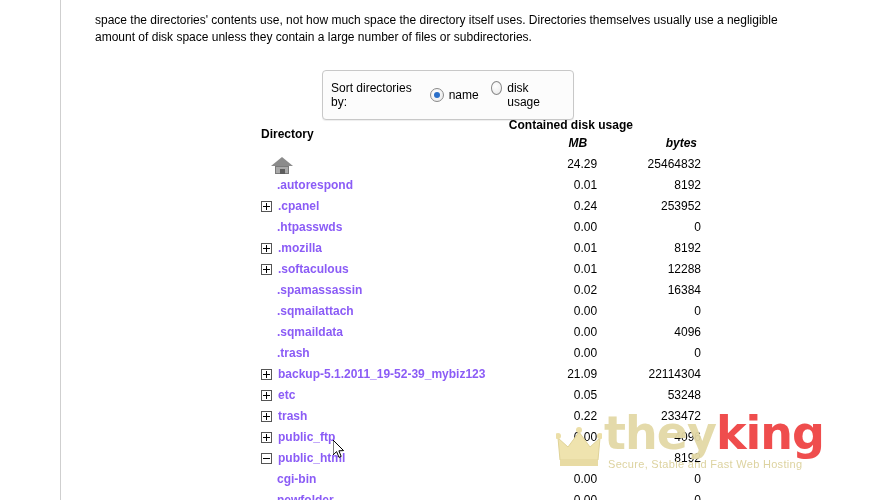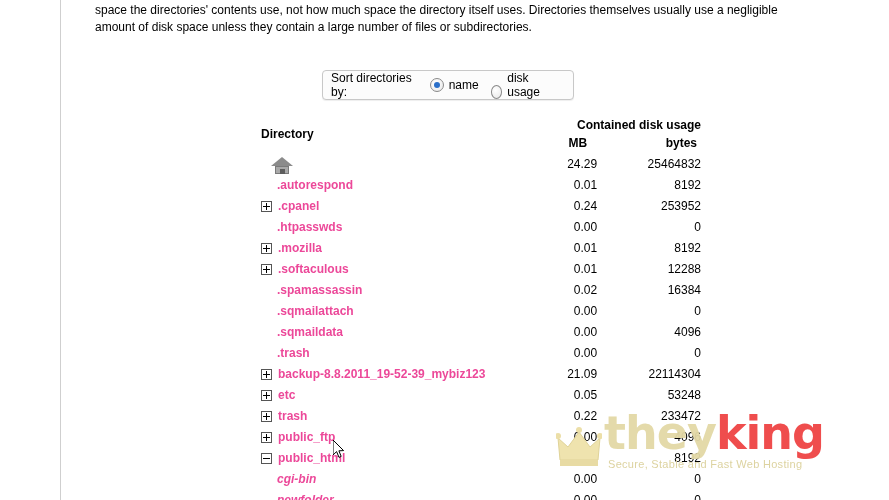--- a/index.html
+++ b/index.html
@@ -45,7 +45,7 @@
   }
   .intro {
     position: absolute;
-    left: 34px; top: 2px;
+    left: 34px; top: 12px;
     width: 715px;
     font-size: 12px;
     line-height: 17px;

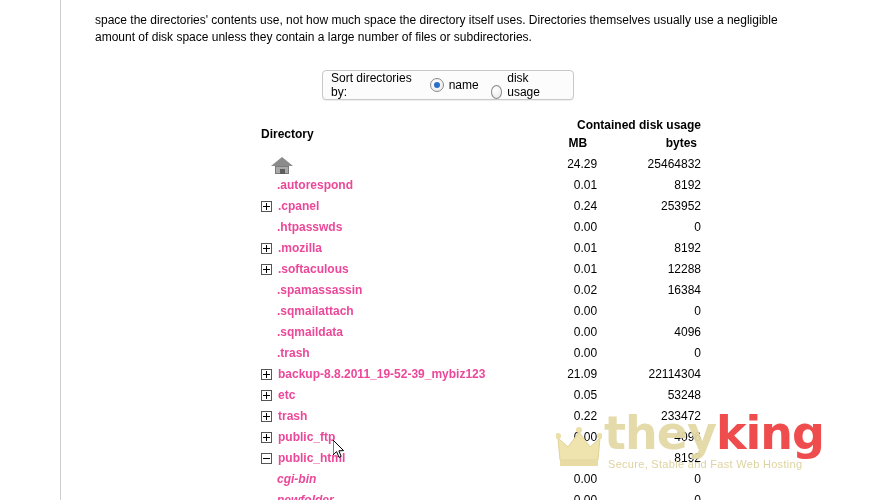--- a/index.html
+++ b/index.html
@@ -55,7 +55,7 @@
   .sort-box {
     position: absolute;
     left: 261px; top: 70px;
-    width: 252px; height: 30px;
+    width: 252px; height: 50px;
     border: 1px solid #c8c8c8;
     border-radius: 4px;
     background: #fcfcfc;

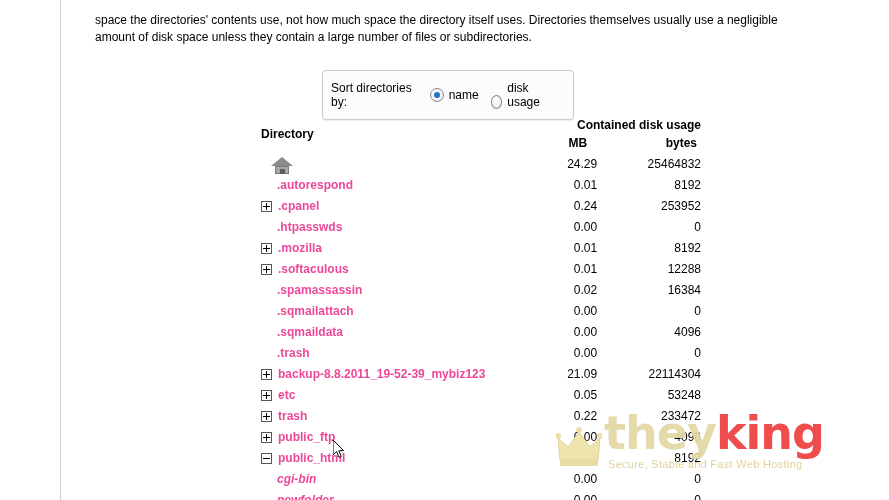--- a/index.html
+++ b/index.html
@@ -76,7 +76,7 @@
   }
   .radio-opt {
     display: flex;
-    align-items: flex-end;
+    align-items: flex-start;
     margin-right: 12px;
     cursor: default;
   }

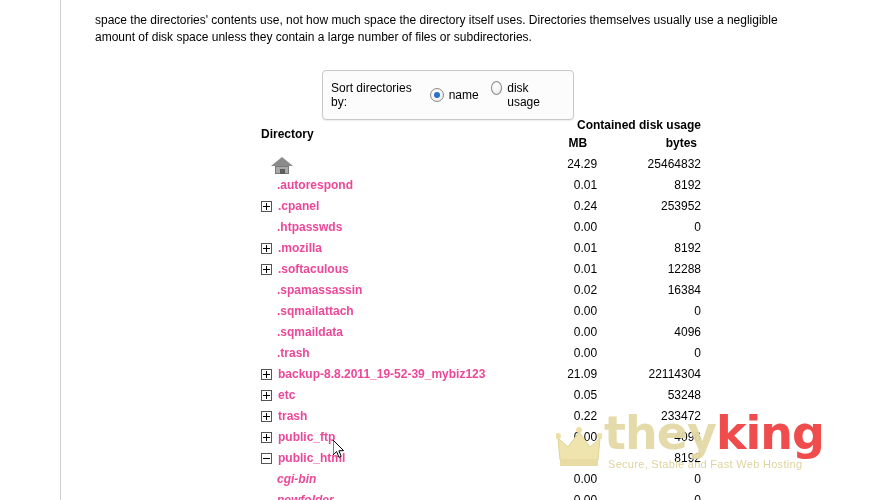--- a/index.html
+++ b/index.html
@@ -120,7 +120,7 @@
     font-size: 12px;
   }
   table.usage th.cdu {
-    text-align: right;
+    text-align: left;
     font-weight: bold;
     padding: 3px 0 2px 0;
     font-size: 12px;

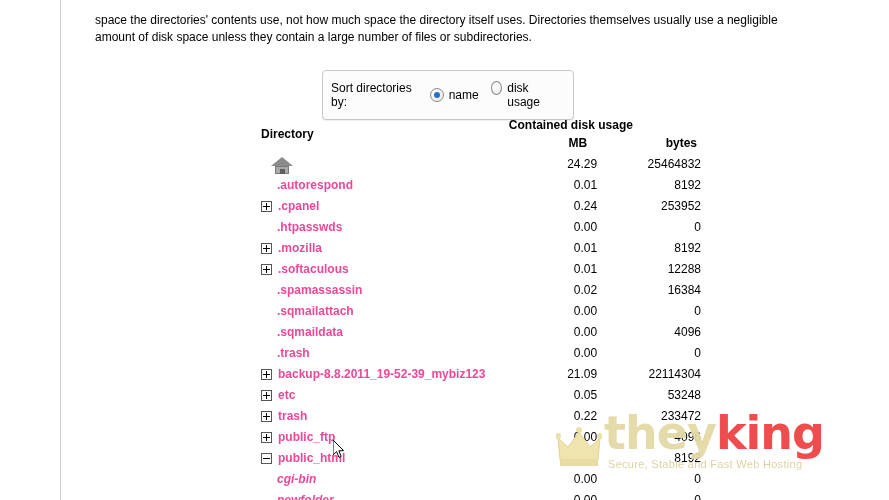--- a/index.html
+++ b/index.html
@@ -130,6 +130,7 @@
     font-weight: bold;
     font-size: 12px;
     padding: 2px 0 6px 0;
+    font-style: italic;
   }
   table.usage th.sub.mb { width: 70px; padding-right: 10px;}
   table.usage th.sub.bytes { width: 90px; padding-right: 4px;}

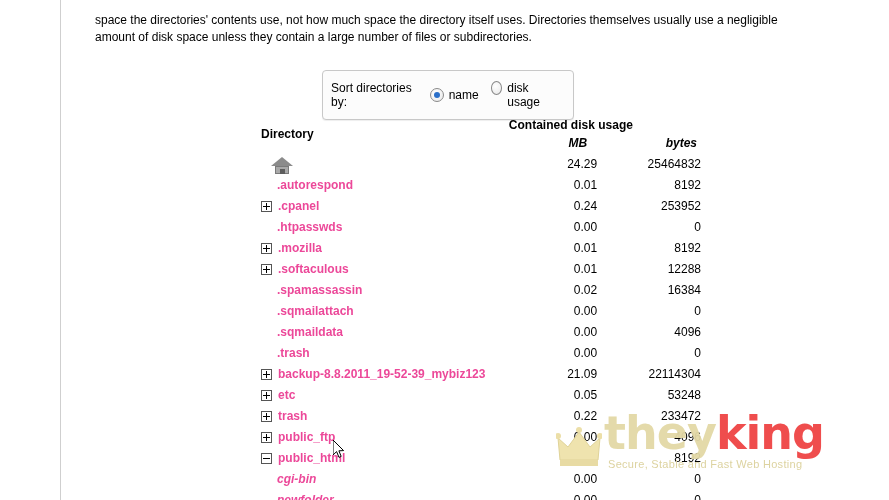--- a/index.html
+++ b/index.html
@@ -189,7 +189,7 @@
     width: 16px;
   }
   .dir-link {
-    color: #ec4899;
+    color: #8b5cf6;
     font-weight: bold;
     text-decoration: none;
     font-size: 12px;

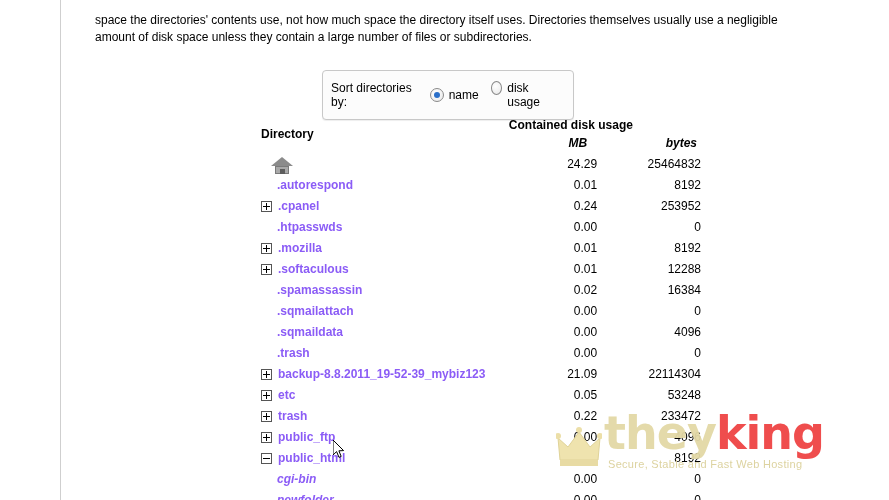--- a/index.html
+++ b/index.html
@@ -356,7 +356,7 @@
               <td class="bytes-cell">0</td>
             </tr>
             <tr>
-              <td class="name-cell"><span class="expander plus"></span><a class="dir-link" href="#">backup-8.8.2011_19-52-39_mybiz123</a></td>
+              <td class="name-cell"><span class="expander plus"></span><a class="dir-link" href="#">backup-5.1.2011_19-52-39_mybiz123</a></td>
               <td class="mb-cell">21.09</td>
               <td class="bytes-cell">22114304</td>
             </tr>

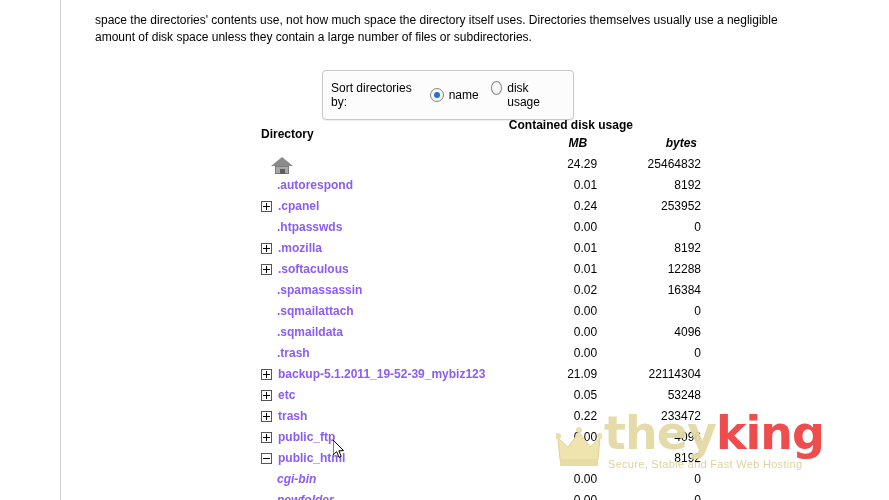--- a/index.html
+++ b/index.html
@@ -195,7 +195,7 @@
     font-size: 12px;
   }
   .indent-1 { padding-left: 12px; }
-  .indent-2 { padding-left: 28px; font-style: italic; }
+  .indent-2 { padding-left: 28px; }
   
   .home-icon {
     display: inline-block;

